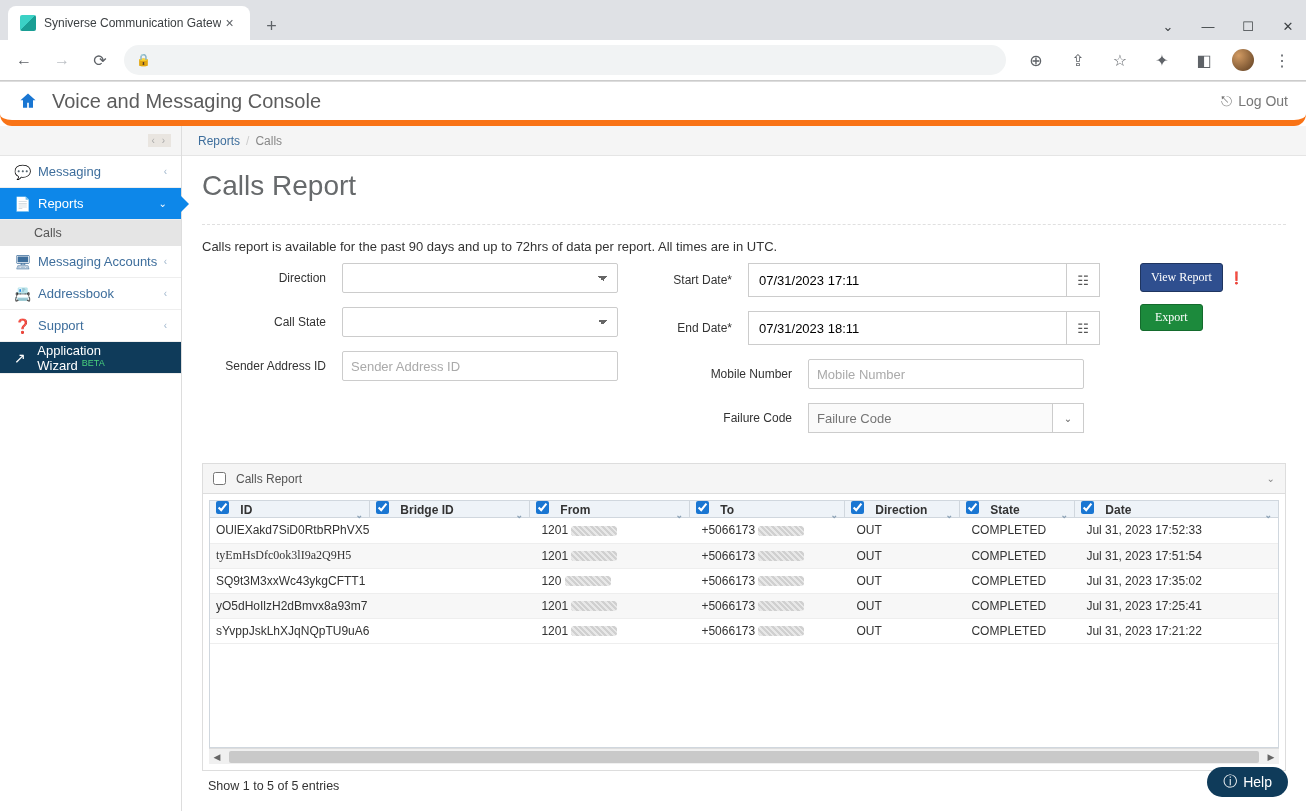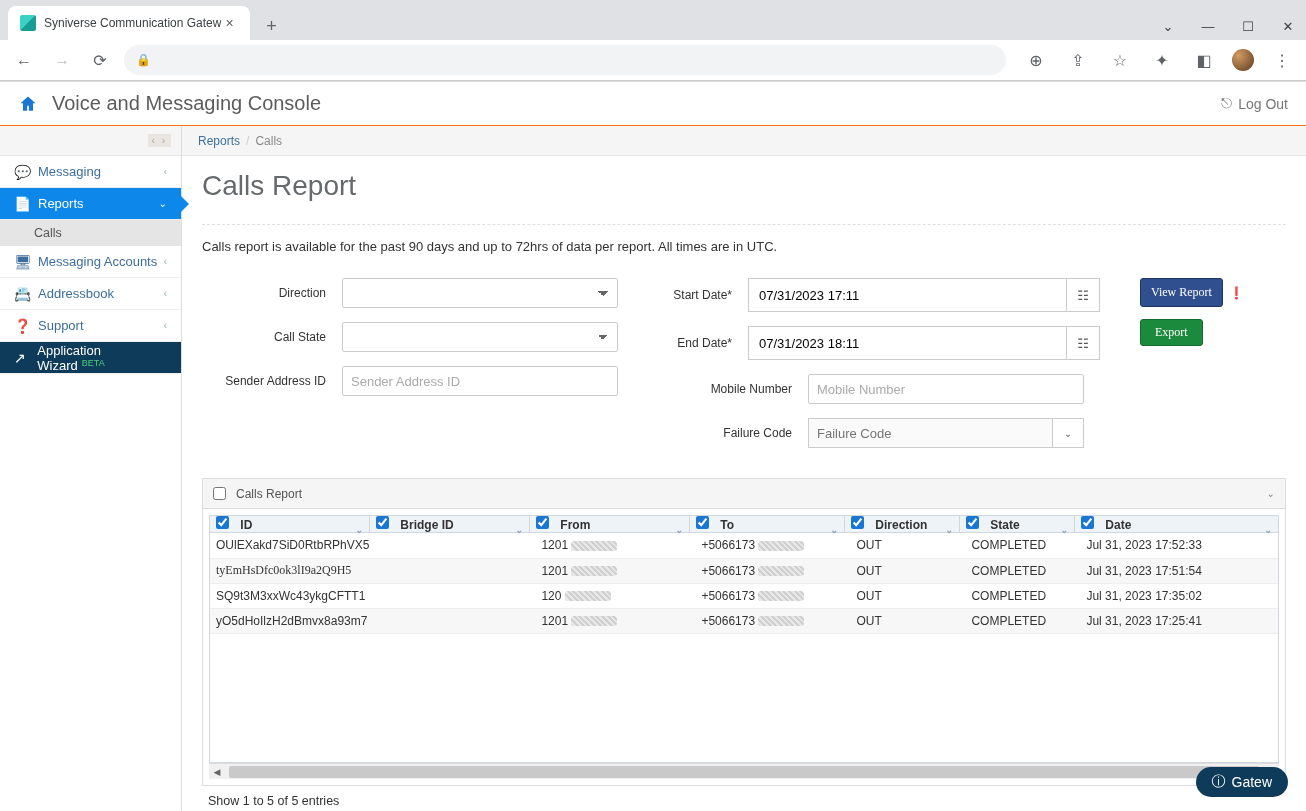--- a/index.html
+++ b/index.html
@@ -26,7 +26,7 @@
 
 
 .app-shell { display:flex; flex-direction: column; height: calc(811px - 80px); border-top:1px solid #ddd; }
-.app-top { display:flex; align-items:center; height: 44px; border-bottom:1px solid #f97316; padding: 0 18px; }
+.app-top { display:flex; align-items:center; height: 44px; border-bottom:6px solid #f97316; padding: 0 18px; border-radius: 12px; }
 .app-home-icon { color:#1976d2; font-size:20px; margin-right: 14px; }
 .app-title { font-size: 20px; color:#5c5c5c; font-weight:400; }
 .app-logout { margin-left:auto; display:flex; align-items:center; gap:6px; color:#777; font-size:14px; cursor:pointer; }

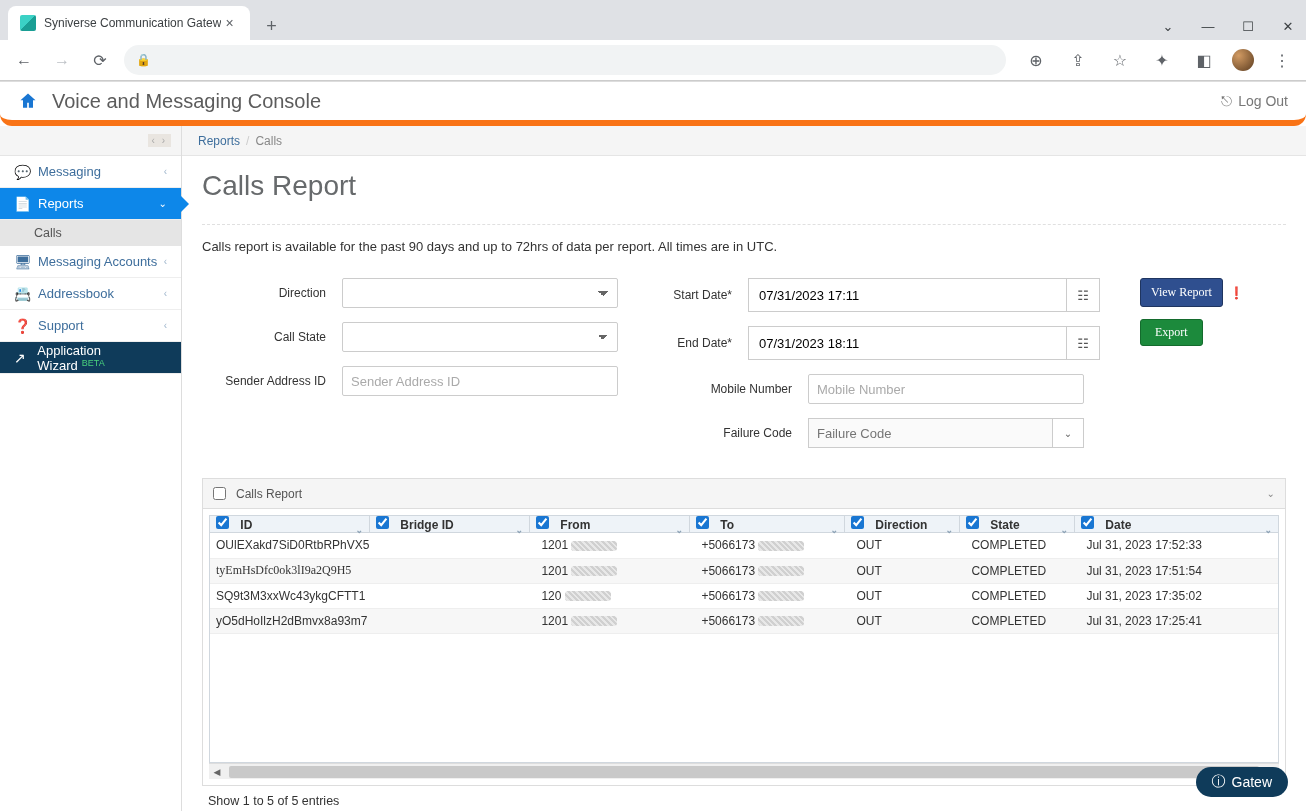--- a/index.html
+++ b/index.html
@@ -57,7 +57,7 @@
 .page-pad { padding: 14px 20px 20px 20px; }
 .page-h1 { font-size:28px; font-weight:400; color:#676a6c; margin-bottom: 22px; }
 .hr { border:none; border-top:1px dashed #e0e0e0; margin-bottom: 14px; }
-.desc-text { font-size:13px; color:#333; margin-bottom: 24px; }
+.desc-text { font-size:13px; color:#333; margin-bottom: 9px; }
 
 .filters { display:flex; gap: 40px; align-items:flex-start; }
 .fcol { display:flex; flex-direction:column; gap:14px; }

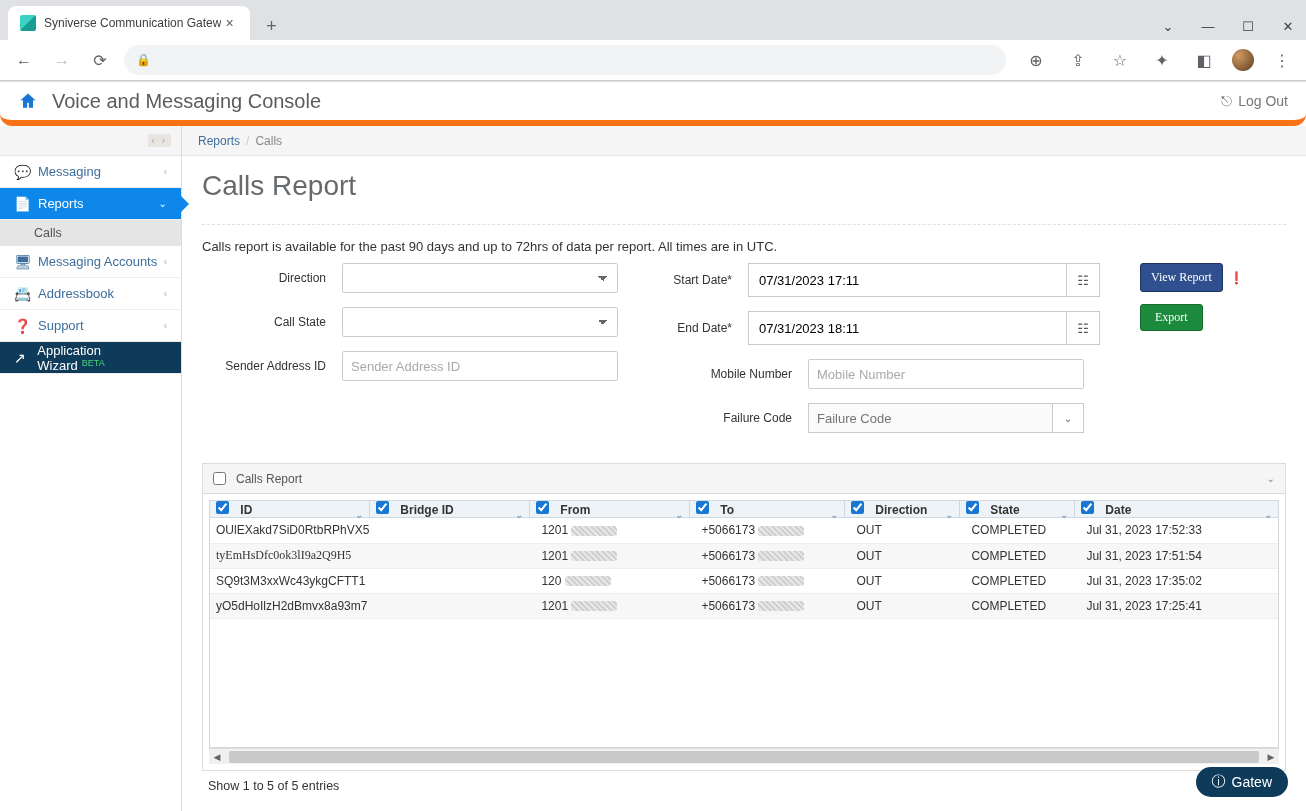--- a/index.html
+++ b/index.html
@@ -317,6 +317,15 @@
                       <td style="width: 115px;">COMPLETED</td>
                       <td style="width: auto;">Jul 31, 2023 17:25:41</td>
                     </tr>
+                    <tr>
+                      <td style="width: 160px;">sYvppJskLhXJqNQpTU9uA6</td>
+                      <td style="width: 160px;"></td>
+                      <td style="width: 160px;">1201 <span class="redact"></span></td>
+                      <td style="width: 155px;">+5066173 <span class="redact"></span></td>
+                      <td style="width: 115px;">OUT</td>
+                      <td style="width: 115px;">COMPLETED</td>
+                      <td style="width: auto;">Jul 31, 2023 17:21:22</td>
+                    </tr>
                   </tbody>
                 </table>
             </div>

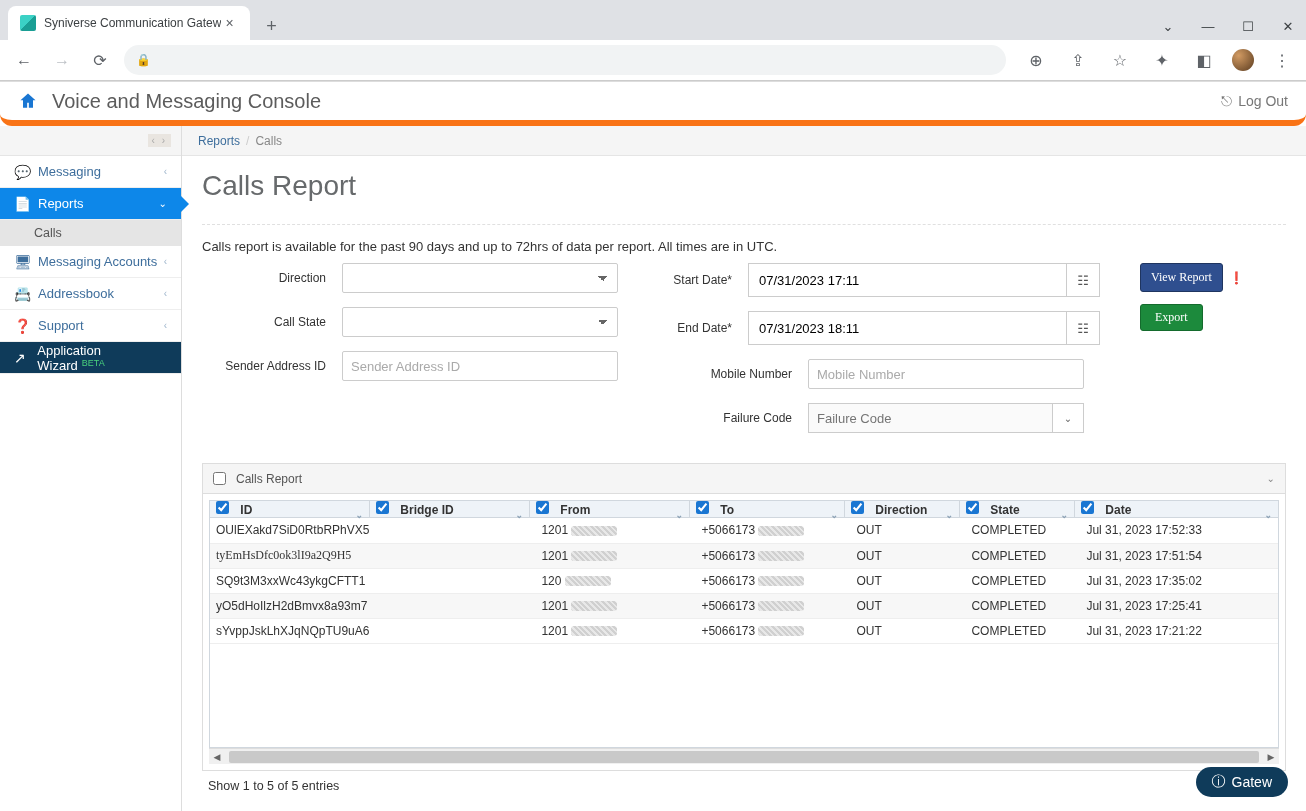--- a/index.html
+++ b/index.html
@@ -344,7 +344,7 @@
 
 <div class="help-pill">
   <span>ⓘ</span>
-  <span>Gatew</span>
+  <span>Help</span>
 </div>
 
 </body></html>

